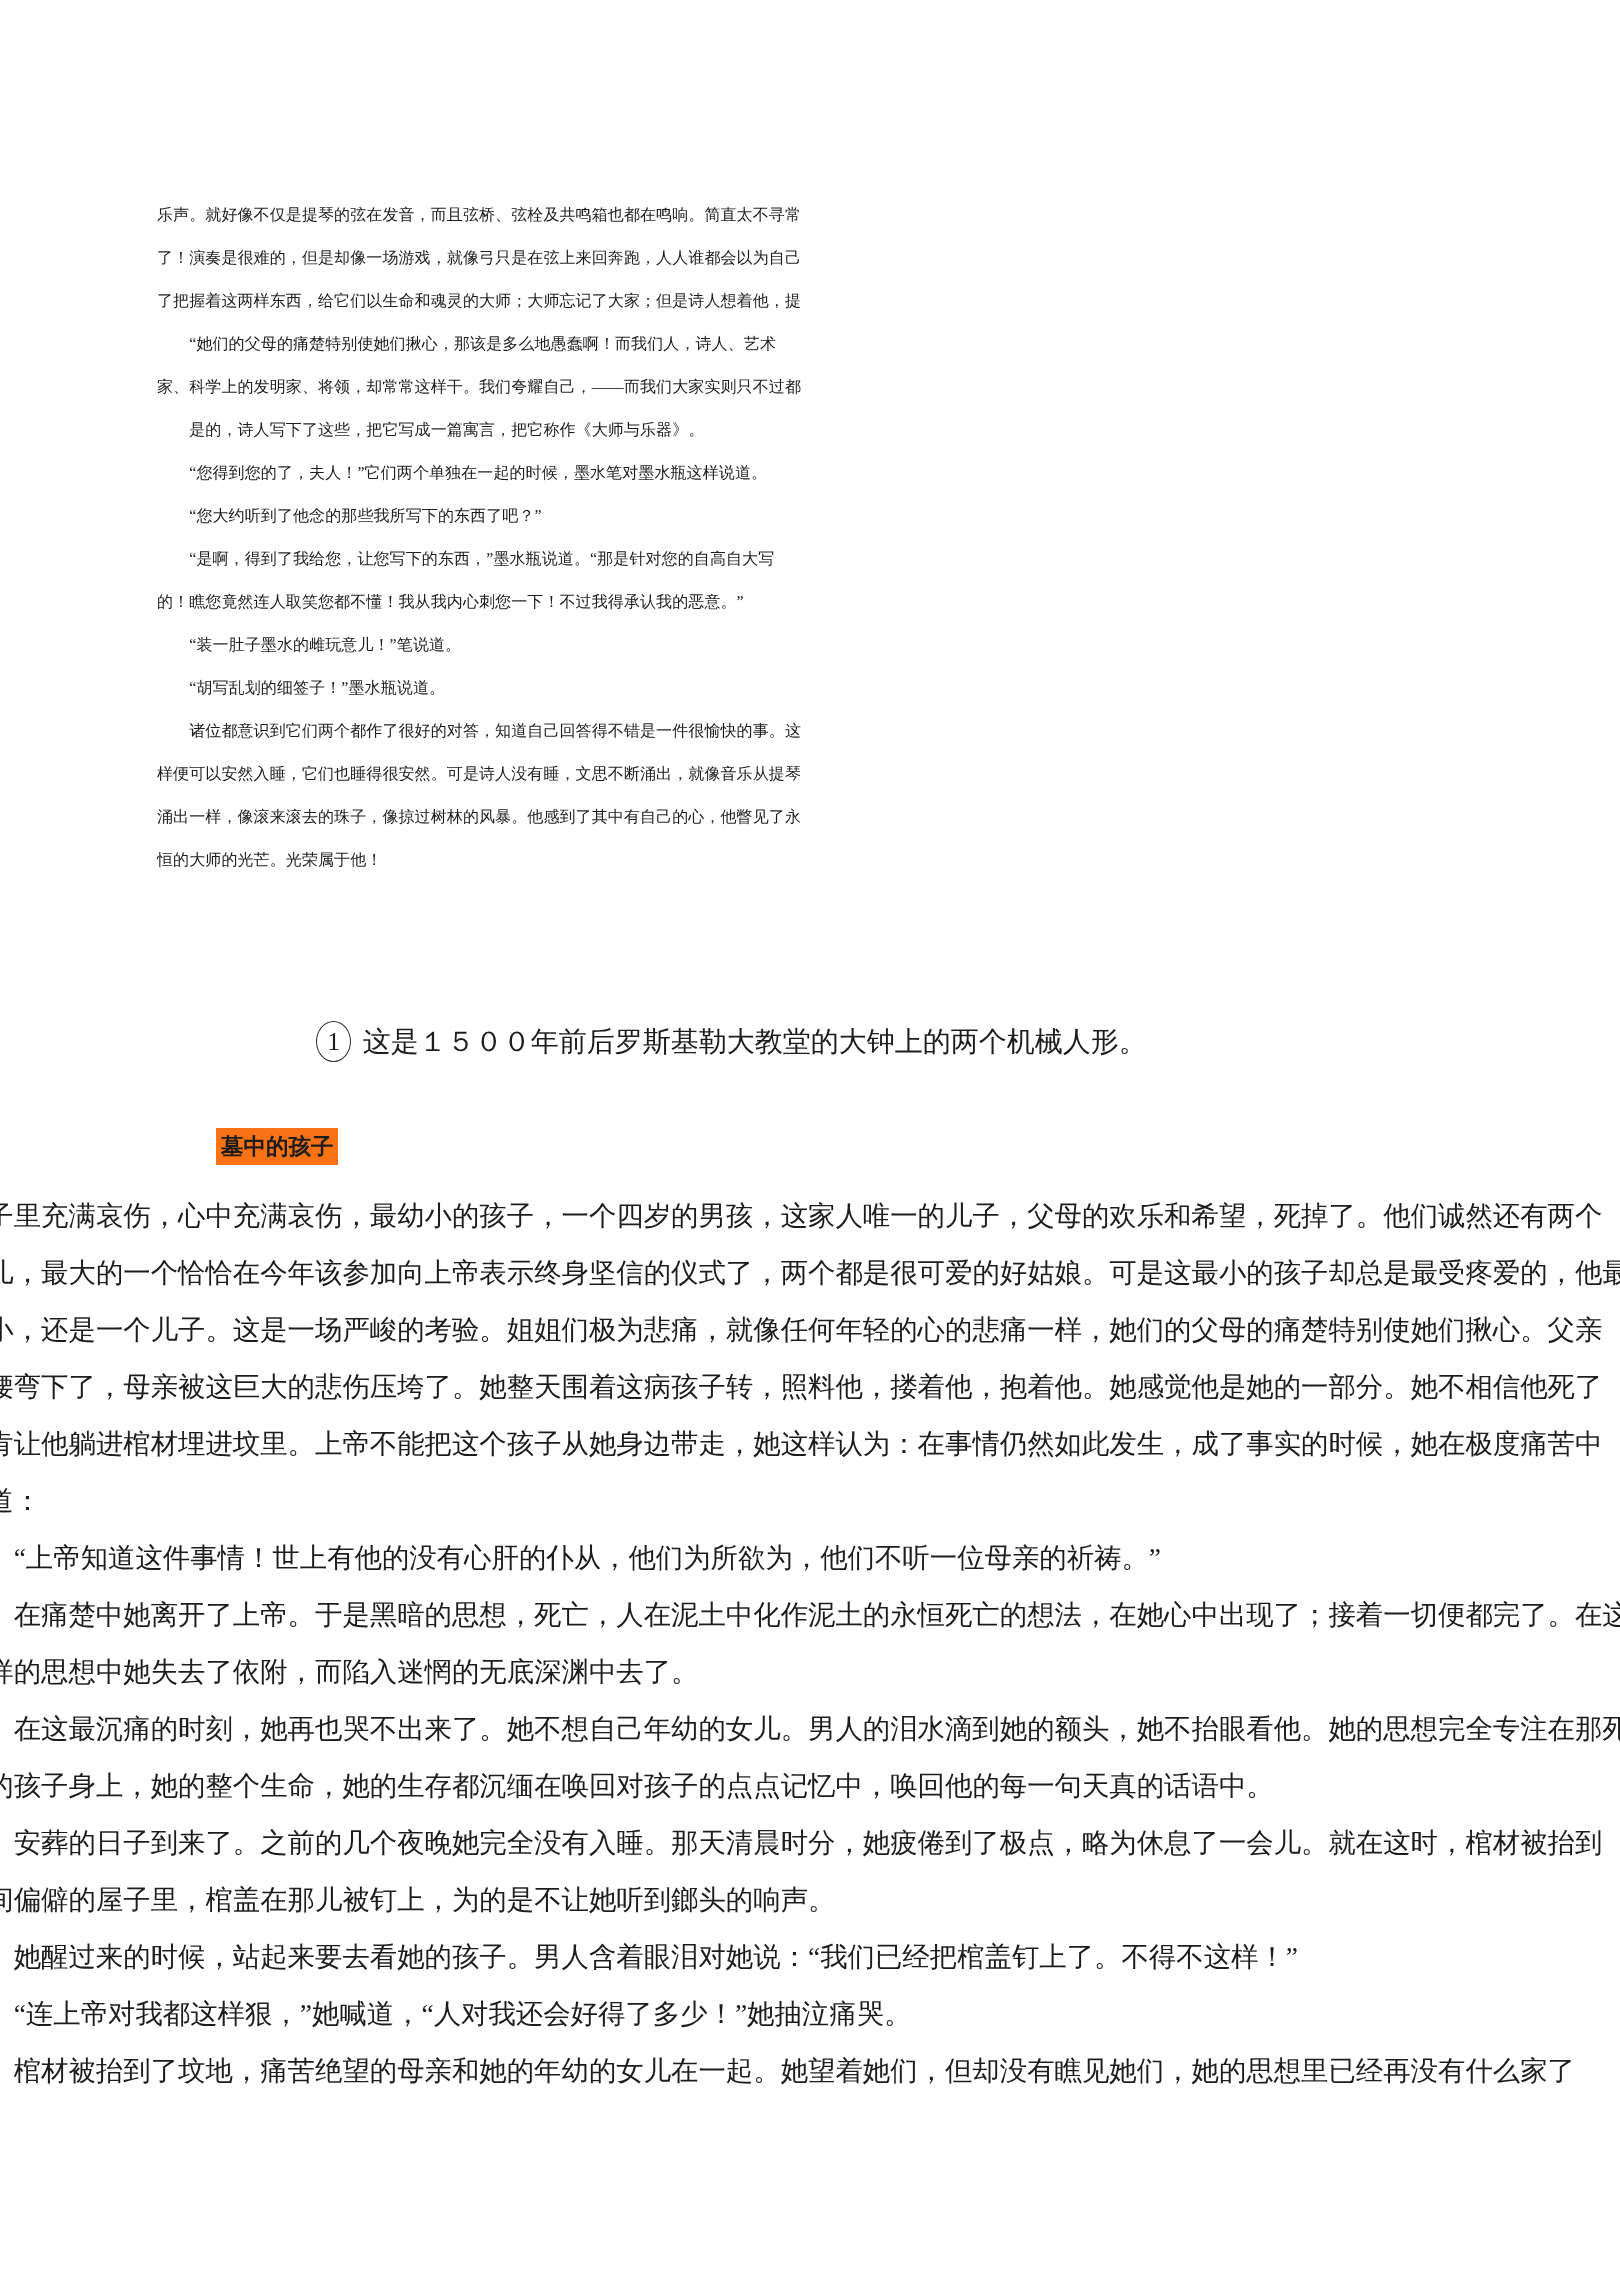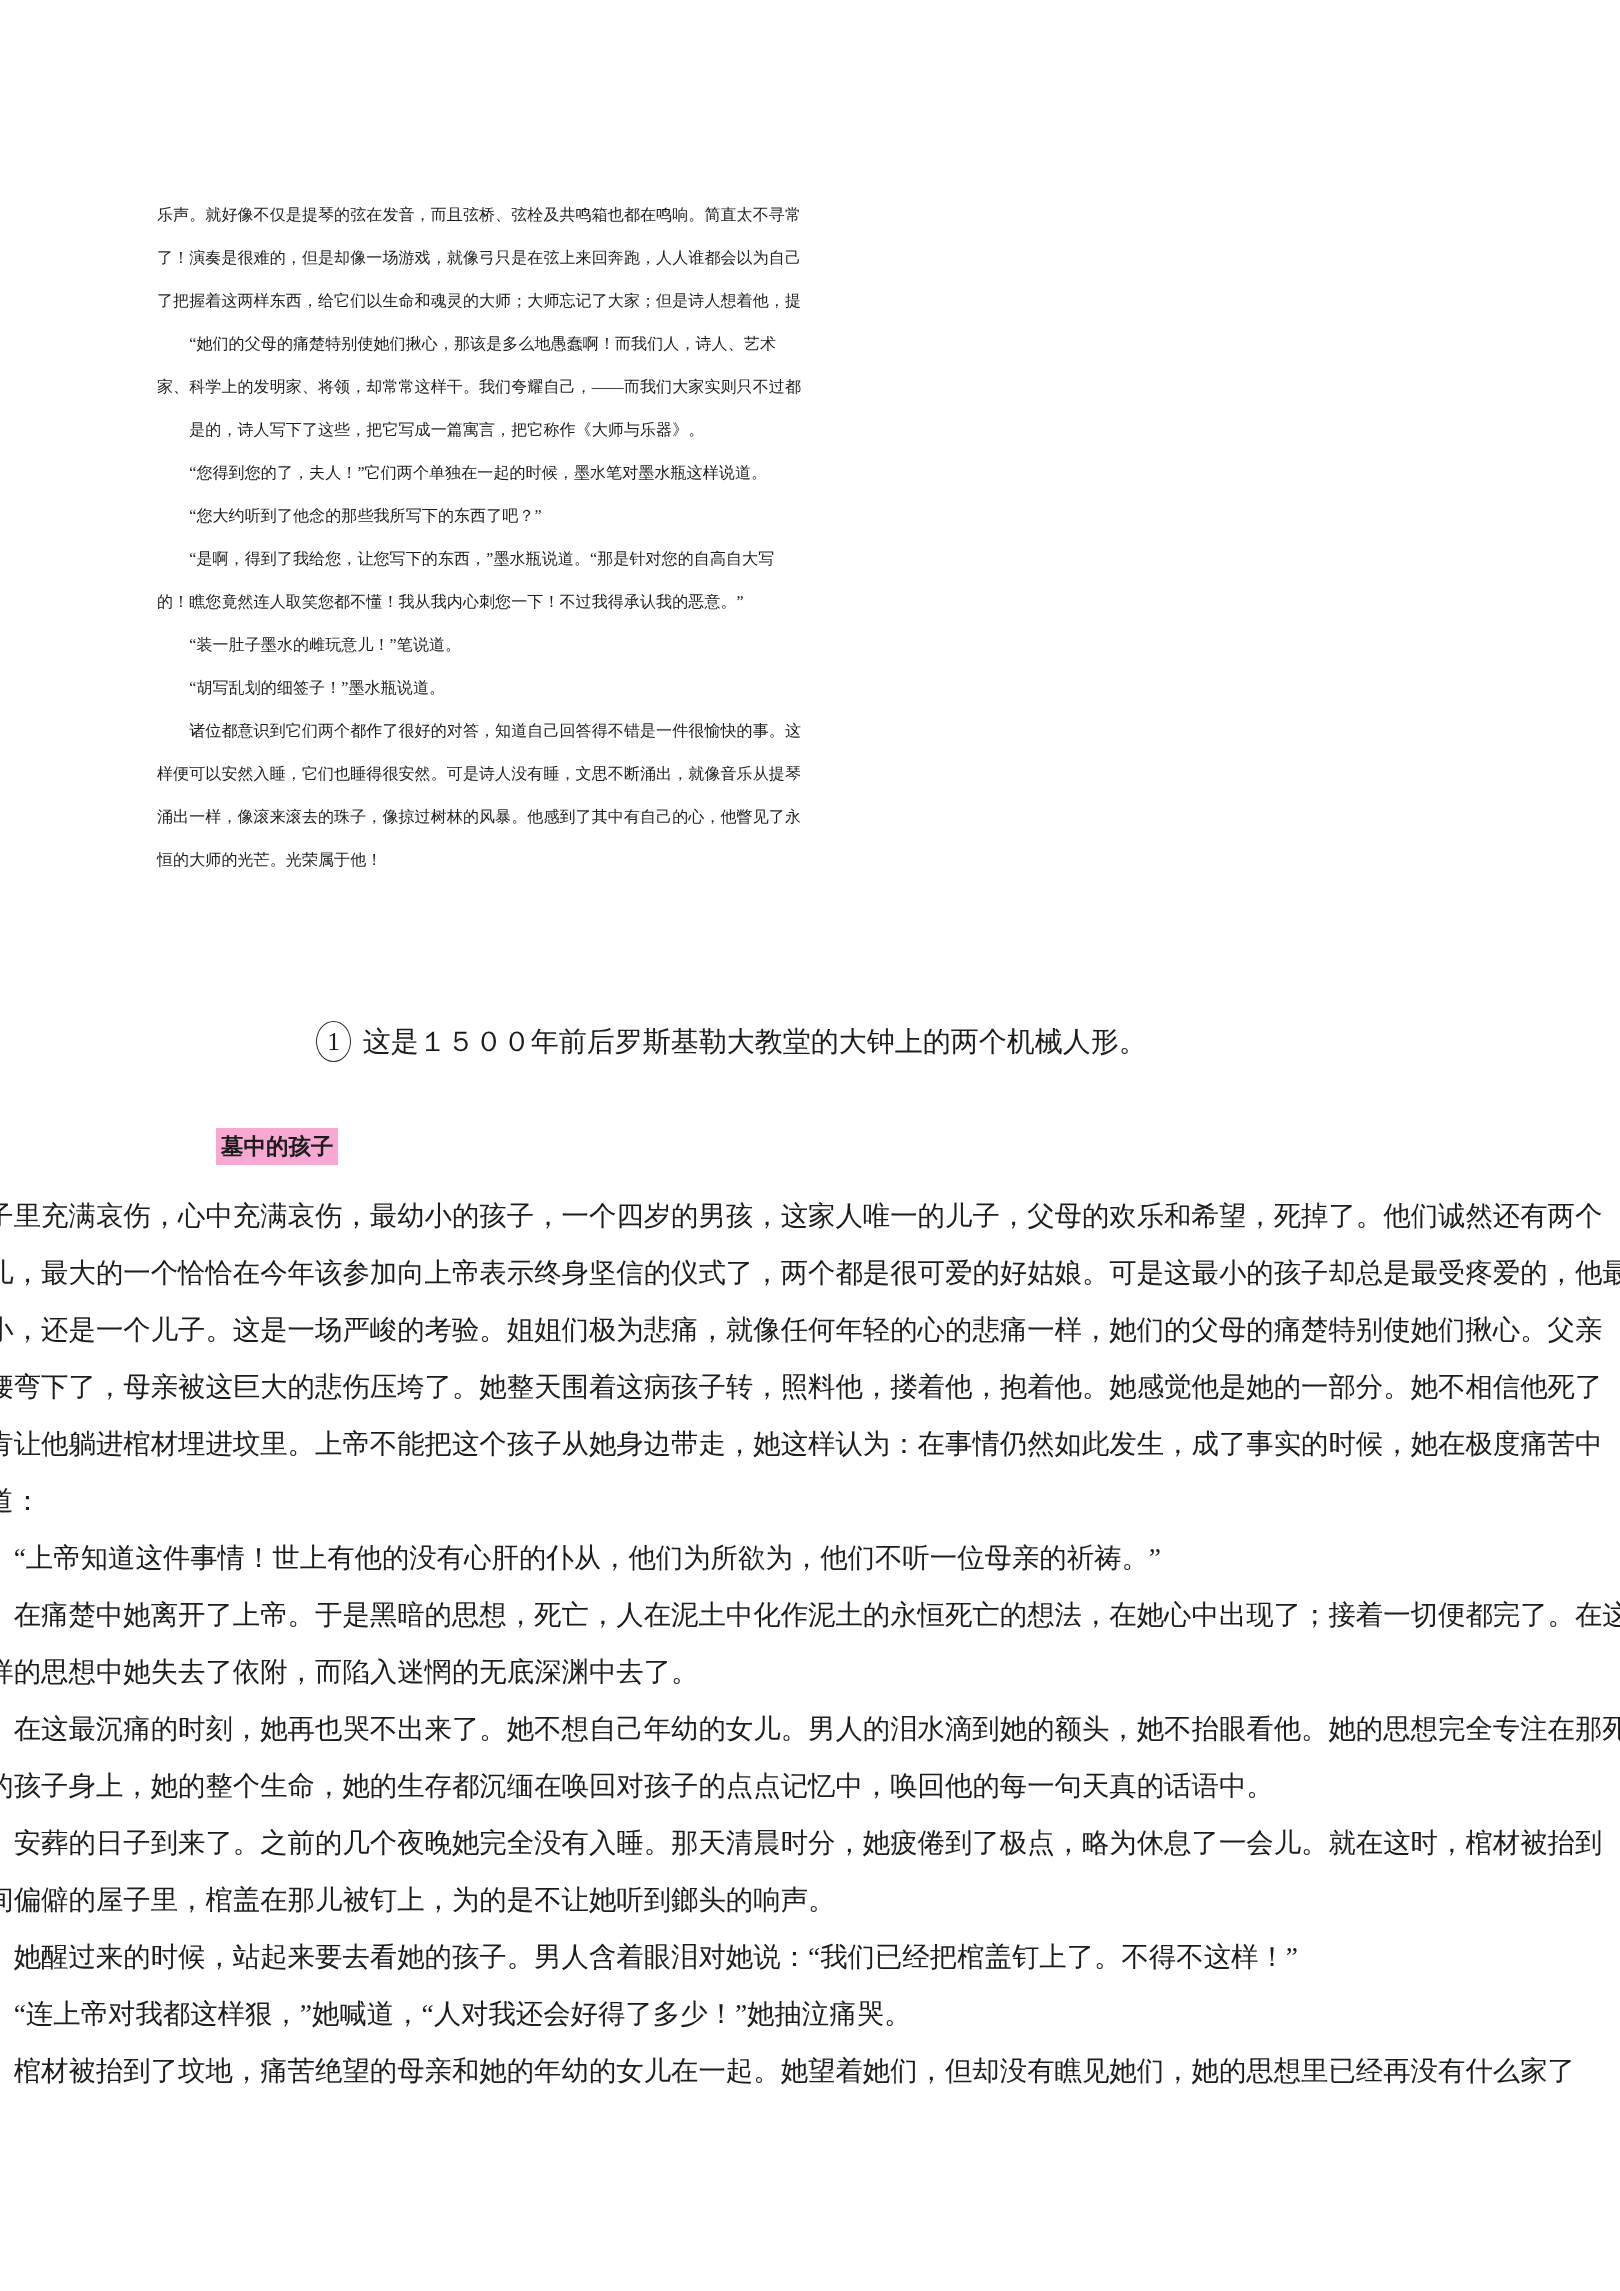--- a/index.html
+++ b/index.html
@@ -107,7 +107,7 @@
   <span class="footnote-text">这是１５００年前后罗斯基勒大教堂的大钟上的两个机械人形。</span>
 </div>
 
-<div class="section-heading" style="background: #f9a8d4;">墓中的孩子</div>
+<div class="section-heading" style="background: #f97316;">墓中的孩子</div>
 
 <div class="bottom-block">
     <div class="line cont">子里充满哀伤，心中充满哀伤，最幼小的孩子，一个四岁的男孩，这家人唯一的儿子，父母的欢乐和希望，死掉了。他们诚然还有两个</div>

